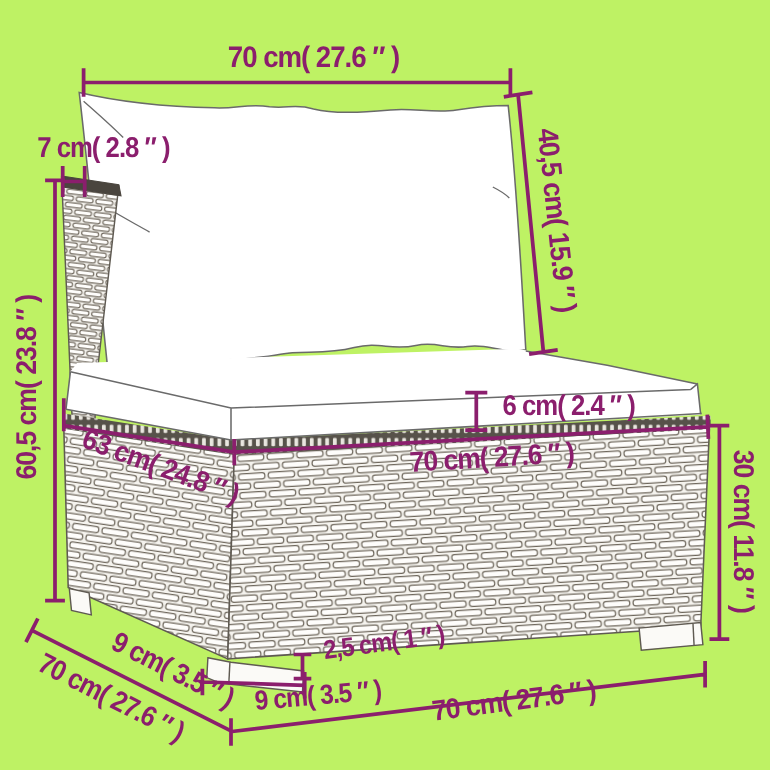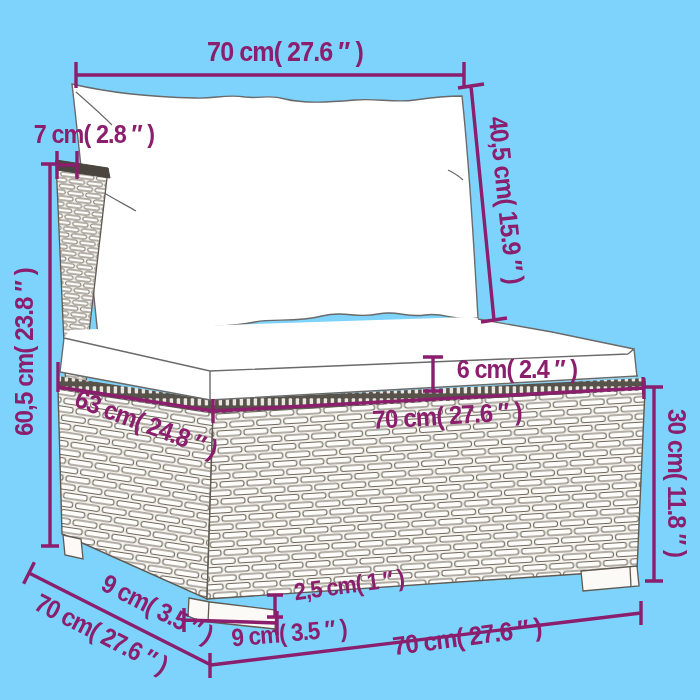--- a/index.html
+++ b/index.html
@@ -3,7 +3,7 @@
 <meta charset="utf-8">
 <style>
   html,body{margin:0;padding:0;background:#ffffff;}
-  #stage{position:relative;width:700px;height:700px;background:#7dd3fc;overflow:hidden;
+  #stage{position:relative;width:700px;height:700px;background:#bef264;overflow:hidden;
          font-family:"Liberation Sans", sans-serif;}
   #art{position:absolute;left:0;top:0;}
   .dim{stroke:var(--accent,#8b1e6d);stroke-width:3.4;fill:none;stroke-linecap:butt;}

